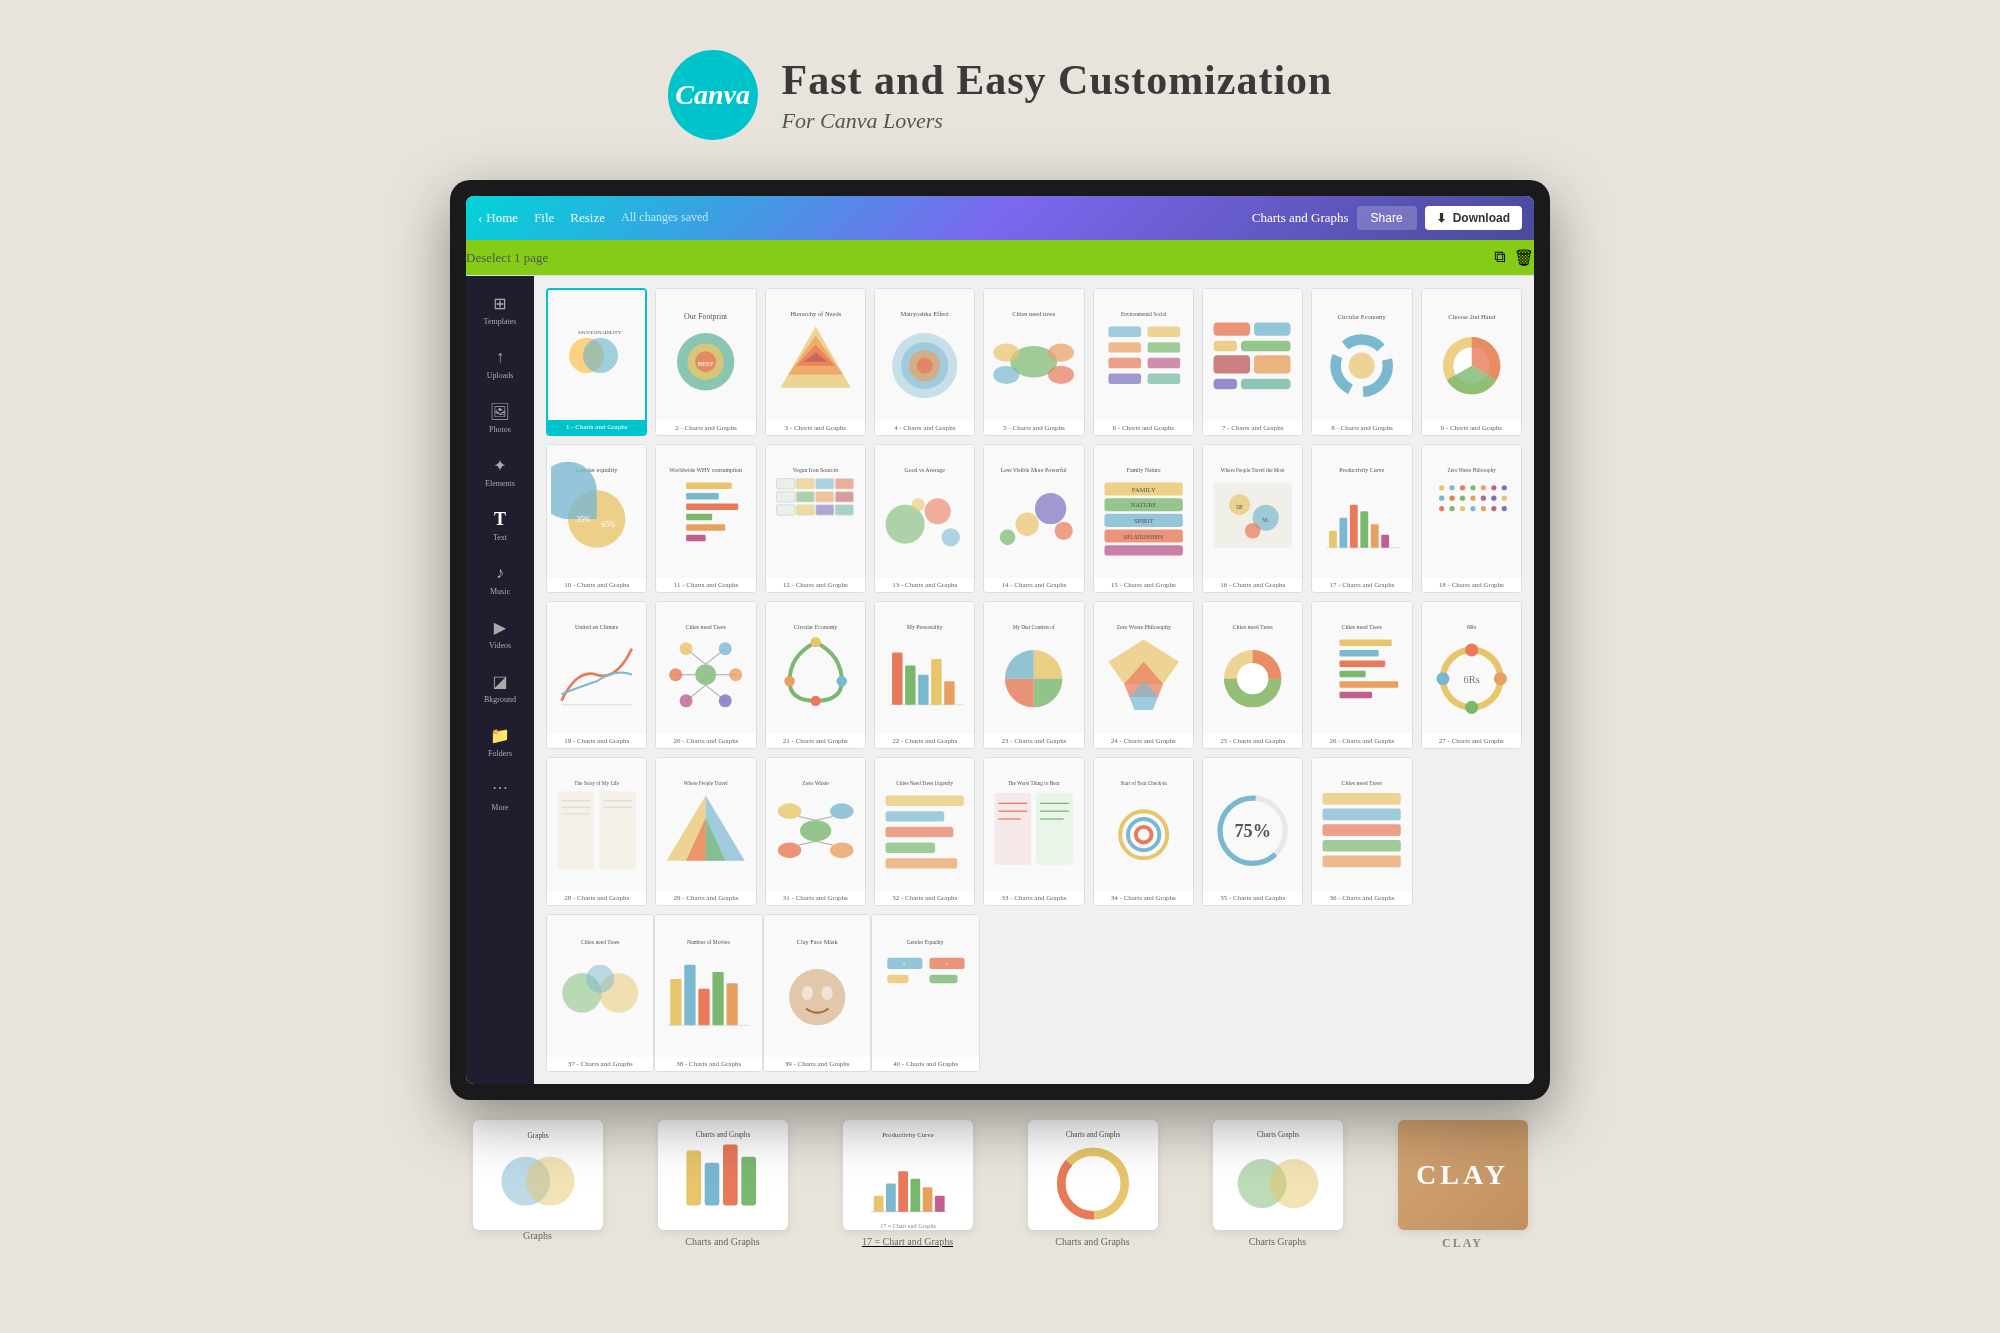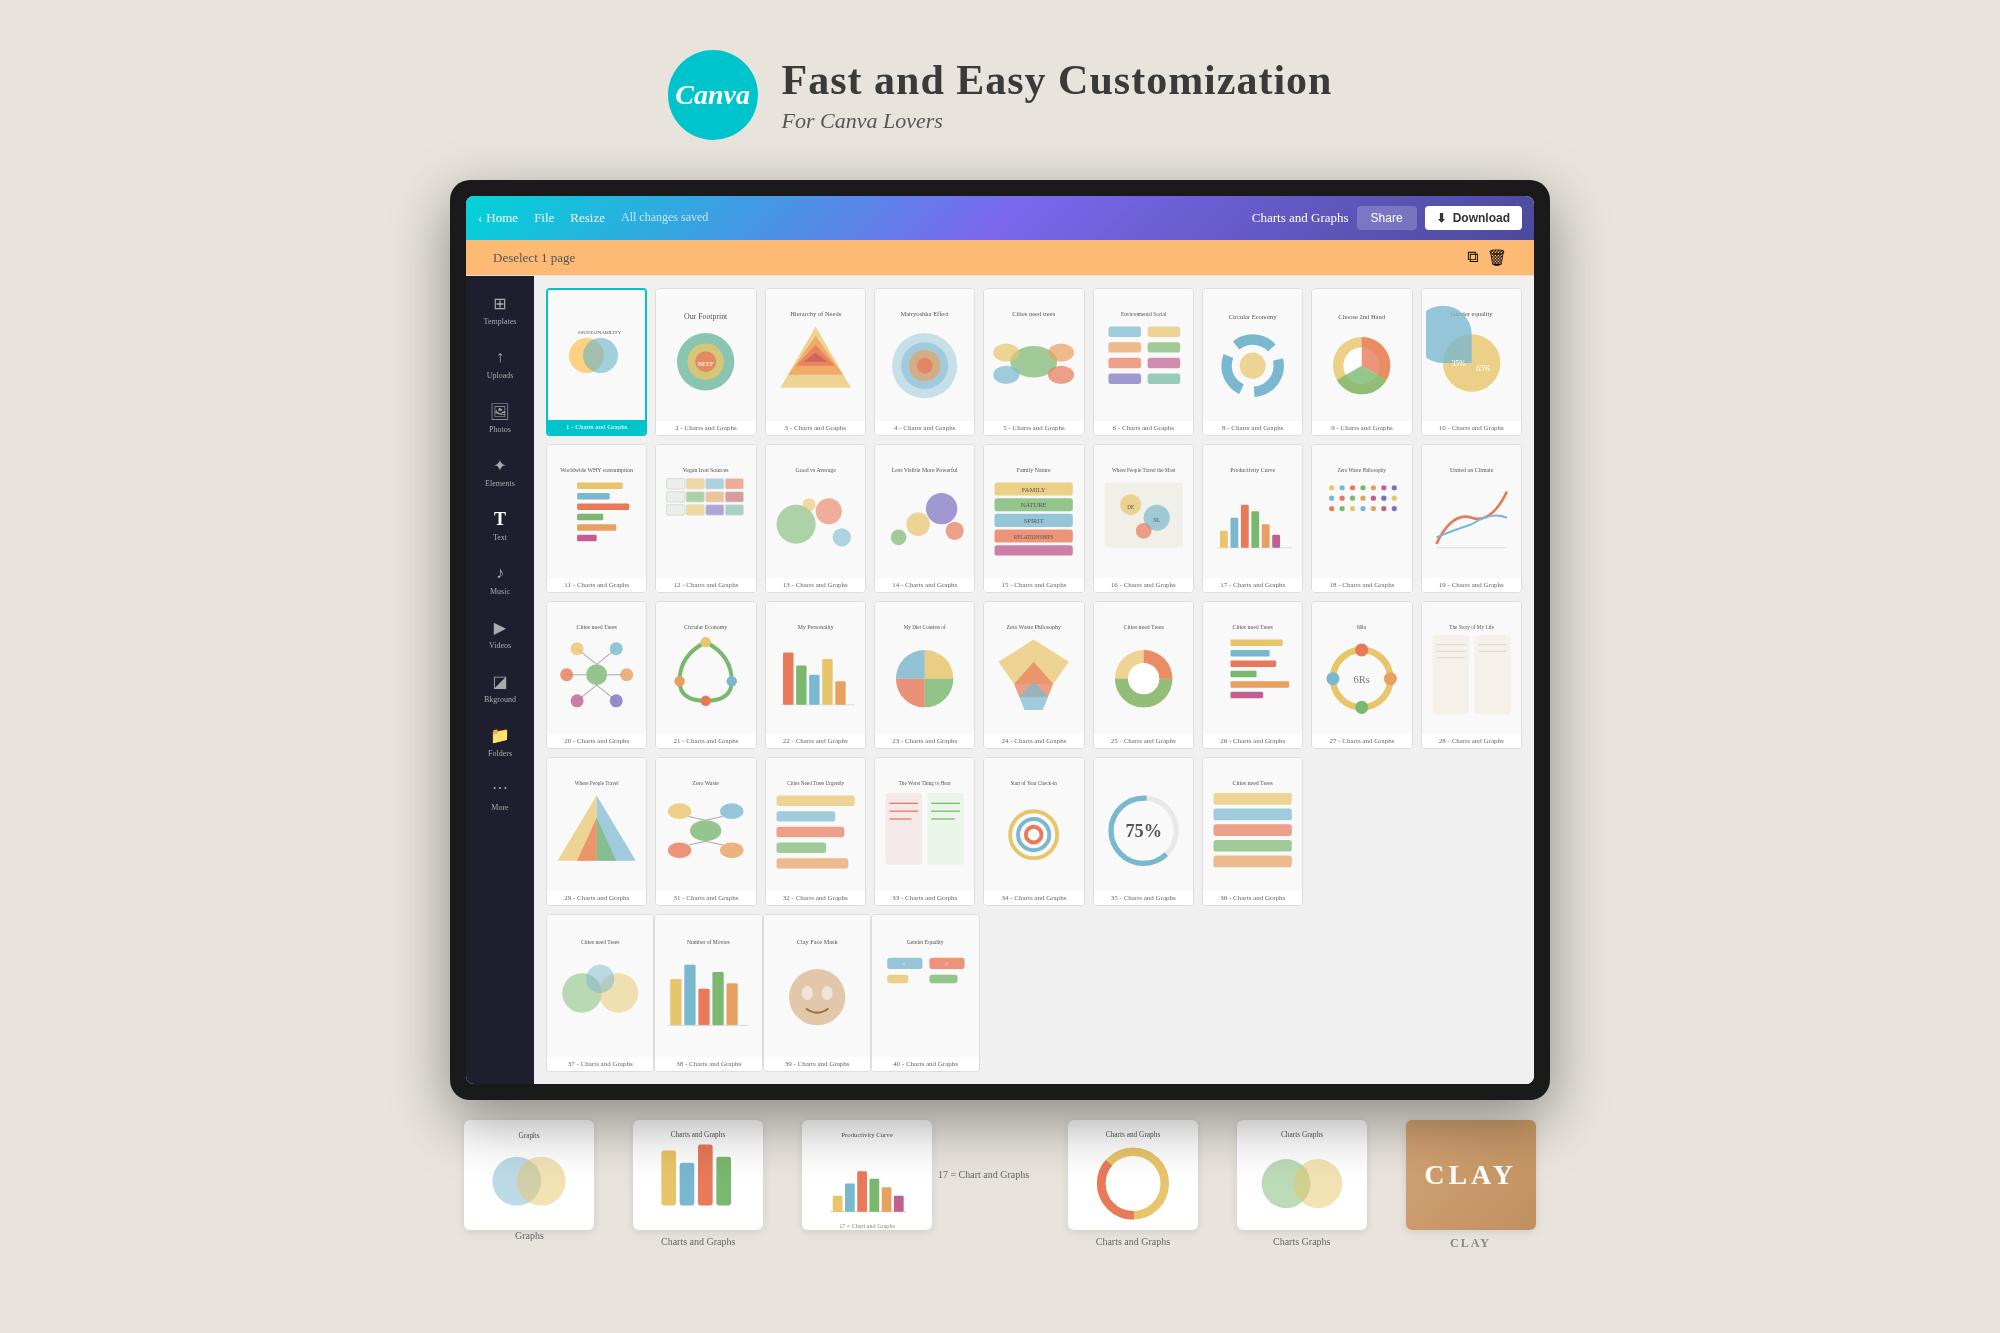--- a/index.html
+++ b/index.html
@@ -157,8 +157,8 @@
 
     
     .sub-toolbar {
-      background: #fdba74;
-      padding: 8px 27px;
+      background: #84cc16;
+      padding: 8px 0;
       display: flex;
       align-items: center;
       justify-content: space-between;

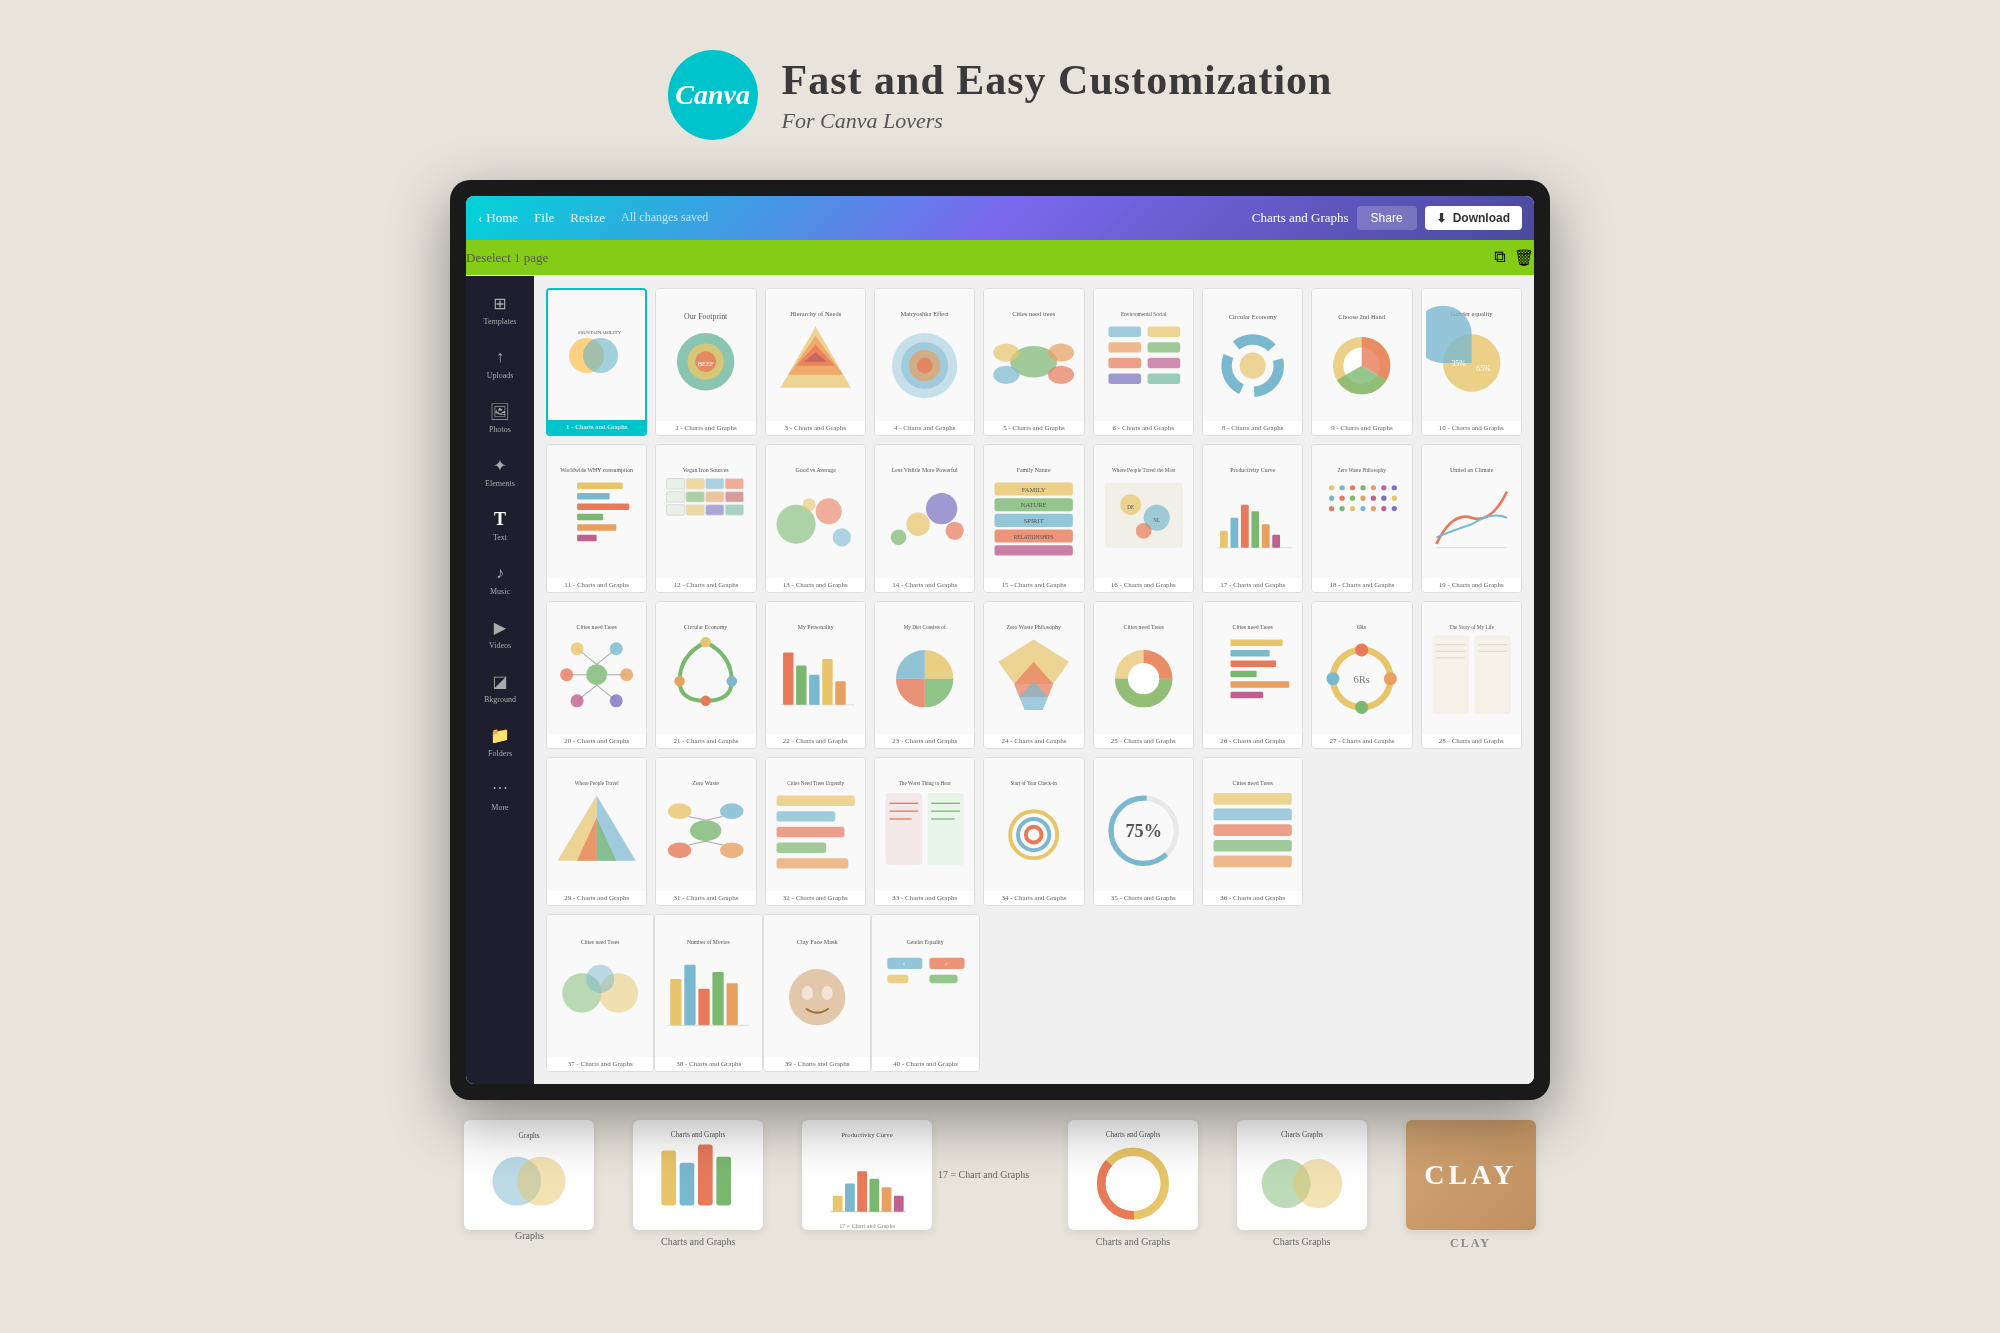--- a/index.html
+++ b/index.html
@@ -495,6 +495,23 @@
             <div class="template-label">6 - Charts and Graphs</div>
           </div>
 
+          <div class="template-item">
+            <div class="template-thumb">
+              <div class="mini-chart">
+                <svg viewBox="0 0 70 80" class="mini">
+                  <rect x="5" y="15" width="28" height="10" rx="3" fill="#e87a5a" opacity="0.8"></rect>
+                  <rect x="36" y="15" width="28" height="10" rx="3" fill="#7ab8d0" opacity="0.8"></rect>
+                  <rect x="5" y="29" width="18" height="8" rx="3" fill="#e8c56a" opacity="0.8"></rect>
+                  <rect x="26" y="29" width="38" height="8" rx="3" fill="#7ab870" opacity="0.8"></rect>
+                  <rect x="5" y="40" width="28" height="14" rx="3" fill="#c06060" opacity="0.8"></rect>
+                  <rect x="36" y="40" width="28" height="14" rx="3" fill="#e8a060" opacity="0.8"></rect>
+                  <rect x="5" y="58" width="18" height="8" rx="3" fill="#7a70c0" opacity="0.8"></rect>
+                  <rect x="26" y="58" width="38" height="8" rx="3" fill="#70b8a0" opacity="0.8"></rect>
+                </svg>
+              </div>
+            </div>
+            <div class="template-label">7 - Charts and Graphs</div>
+          </div>
 
           <div class="template-item">
             <div class="template-thumb">

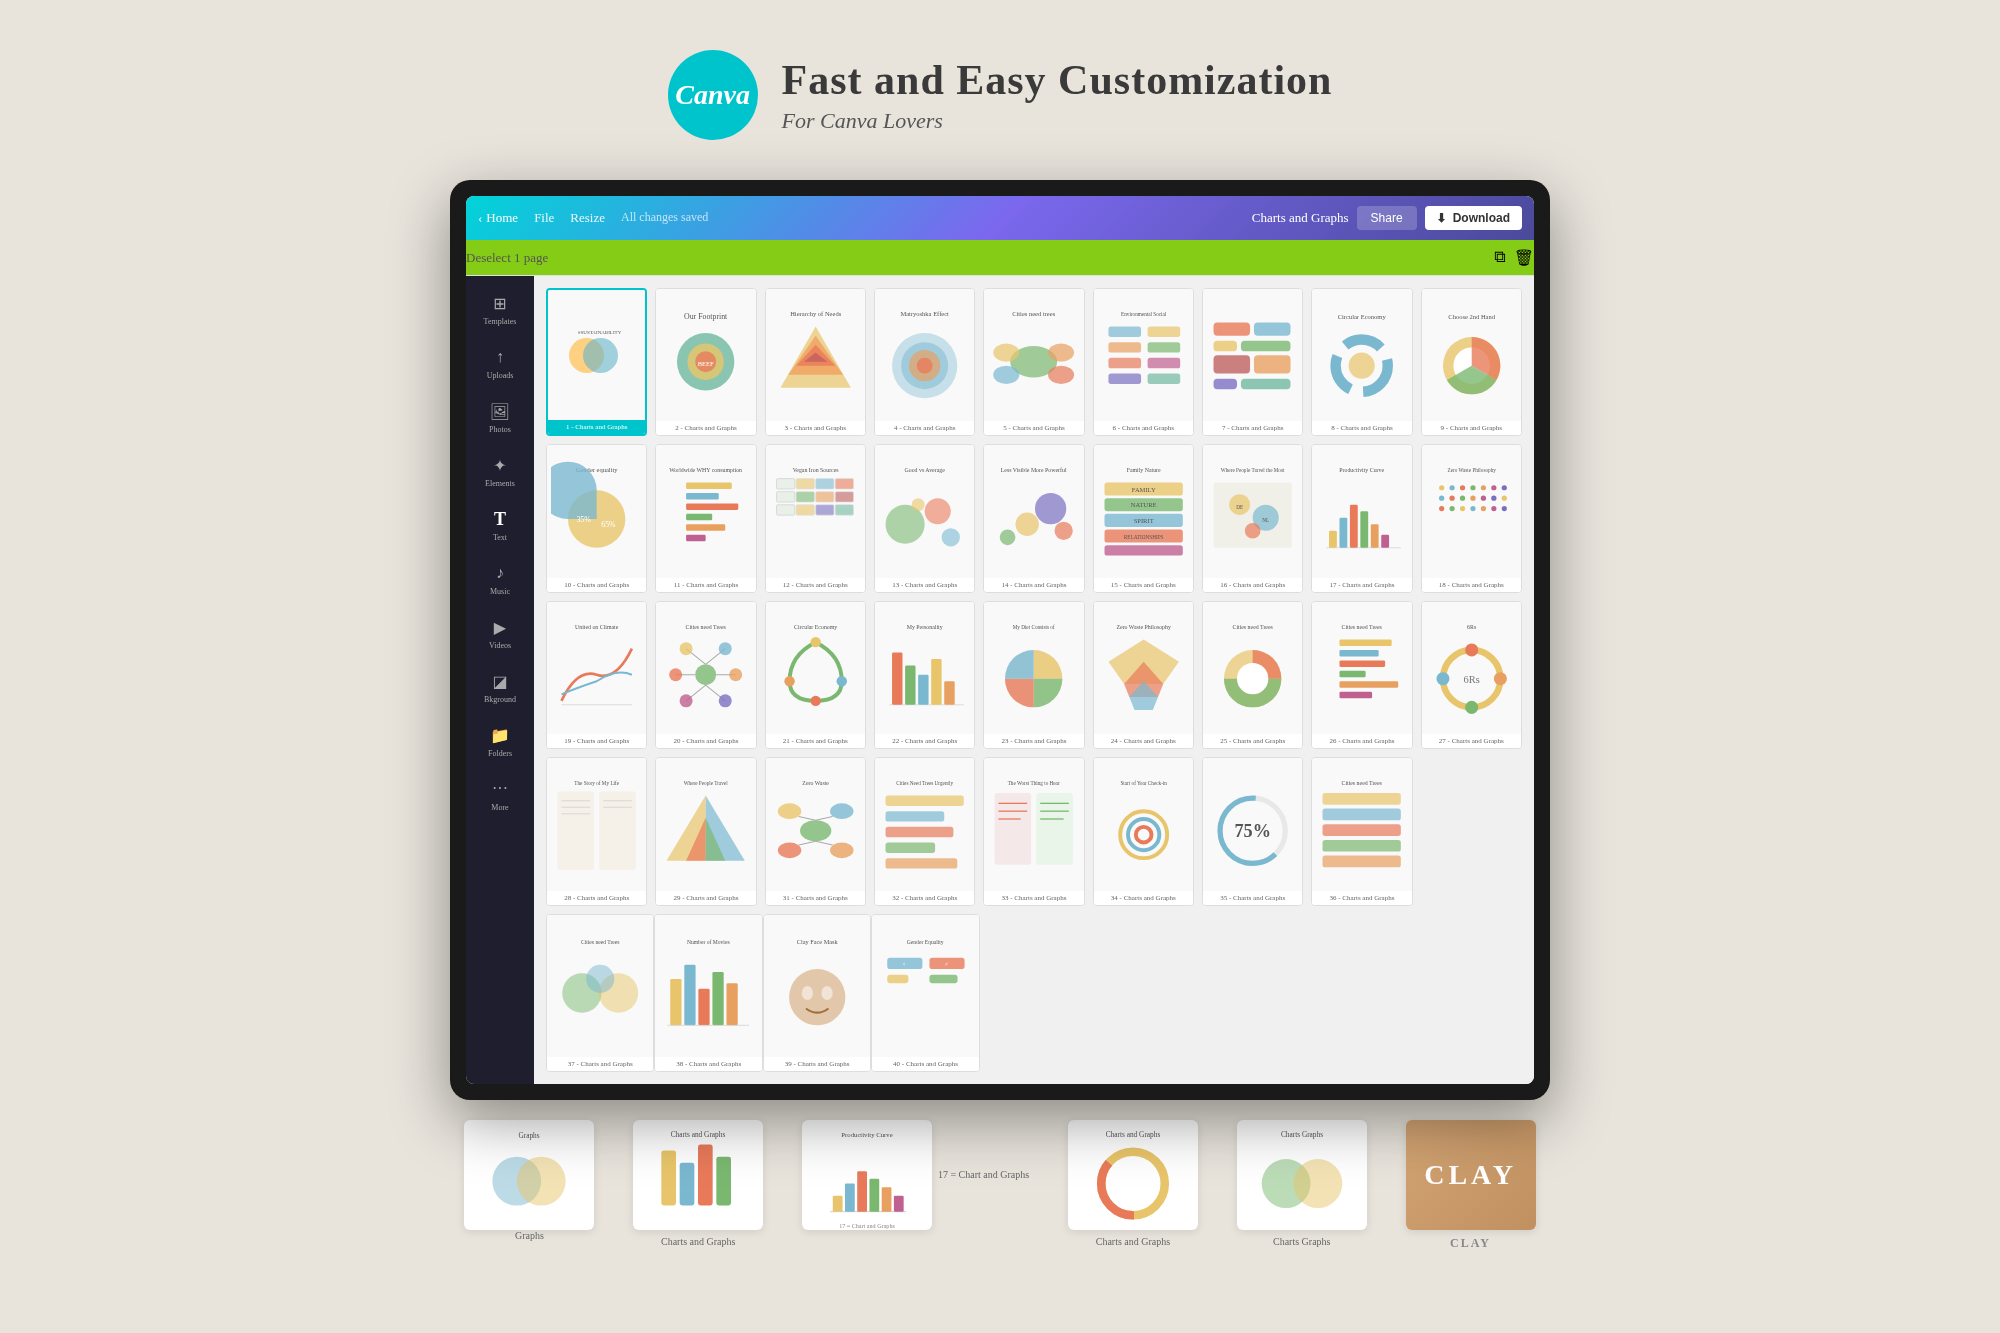--- a/index.html
+++ b/index.html
@@ -1097,7 +1097,7 @@
     <span style="font-size:10px;color:#666;">Charts and Graphs</span>
   </div>
 
-  <div style="display:flex;flex-direction:row;align-items:center;gap:6px;">
+  <div style="display:flex;flex-direction:column;align-items:center;gap:6px;text-decoration:underline;">
     <div style="width:130px;height:110px;background:white;border-radius:6px;box-shadow:0 2px 8px rgba(0,0,0,0.1);overflow:hidden;display:flex;align-items:center;justify-content:center;">
       <svg viewBox="0 0 80 90" style="width:100%;height:100%">
         <text x="40" y="14" text-anchor="middle" font-size="5.5" fill="#555">Productivity Curve</text>

